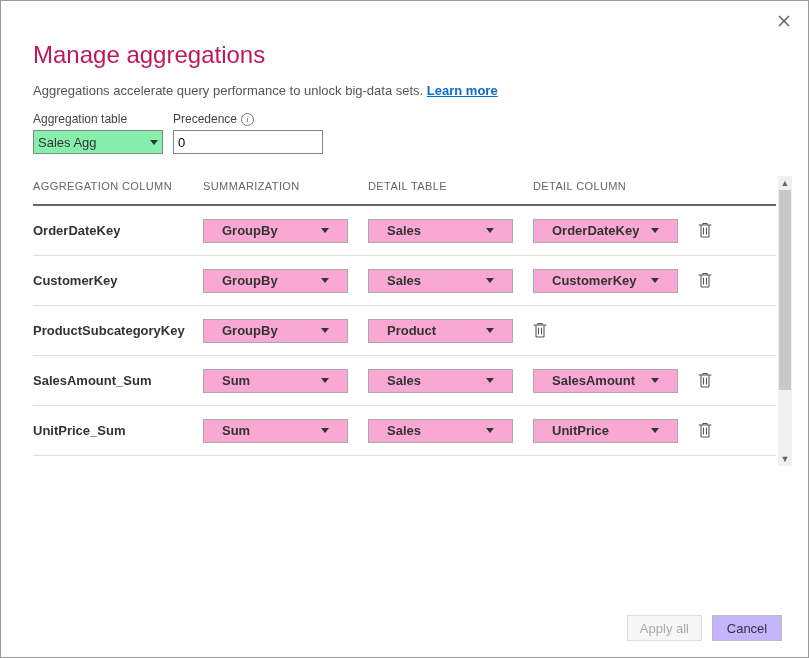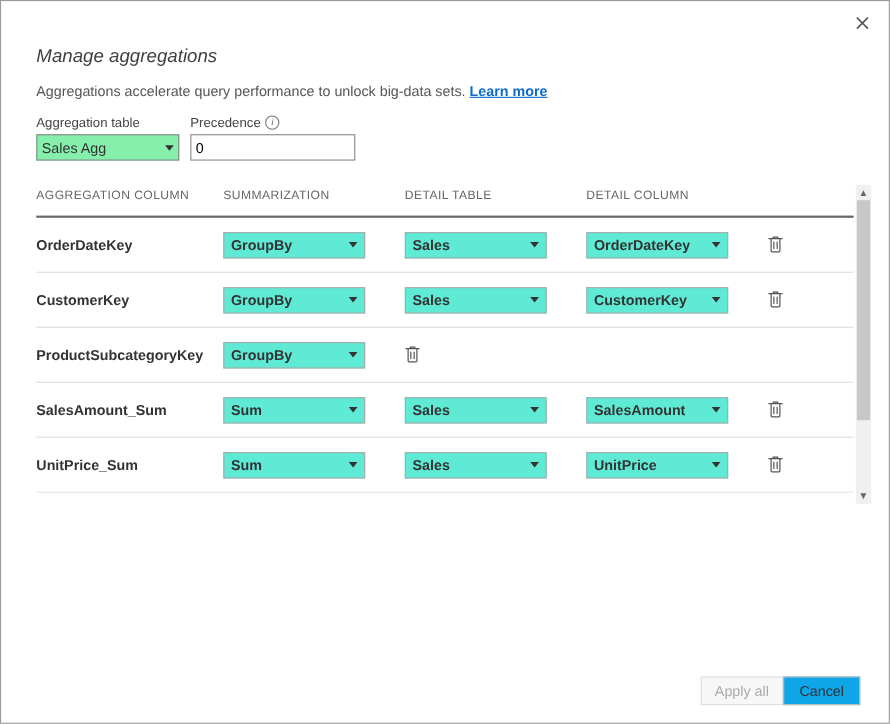--- a/index.html
+++ b/index.html
@@ -28,11 +28,10 @@
     padding: 40px 32px 0 32px;
   }
   h1.title {
-    font-size: 17px;
+    font-size: 24px;
     font-weight: 400;
     margin: 0 0 14px 0;
-    color: #404040;
-    font-style: italic;
+    color: #be185d;
   }
   .desc {
     font-size: 13px;

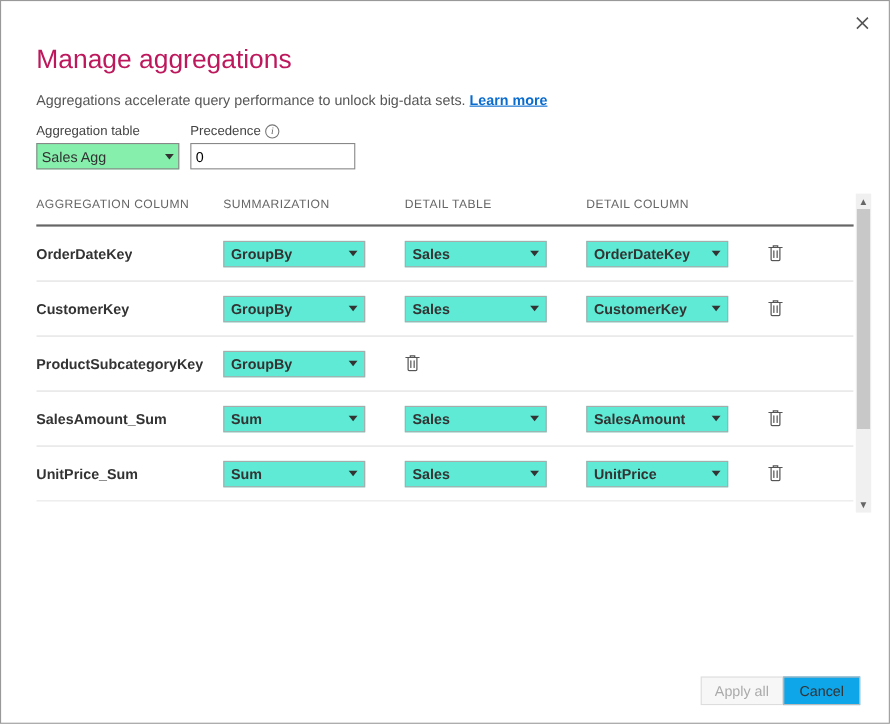--- a/index.html
+++ b/index.html
@@ -127,11 +127,11 @@
   }
   .dropdown {
     height:24px;
-    width: 129px;
+    width: 145px;
     border:1px solid #aaa;
-    background:#5eead4;
+    background:#f9a8d4;
     display:flex; align-items:center; justify-content:space-between;
-    padding: 0 6px;
+    padding: 0 18px;
     font-size:13px;
     cursor:pointer;
   }

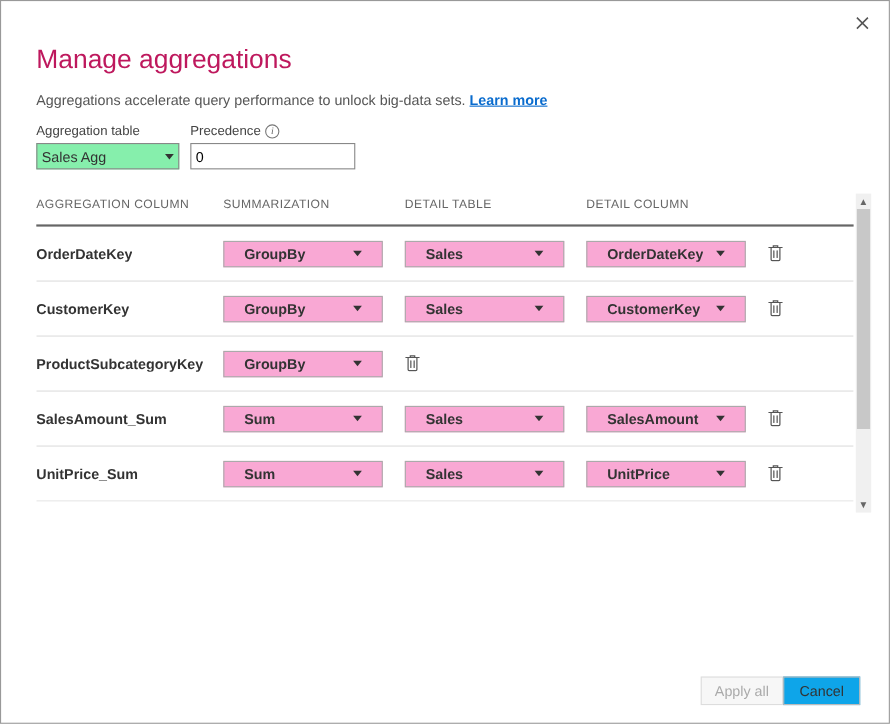--- a/index.html
+++ b/index.html
@@ -294,6 +294,12 @@
               <div class="caret-down"></div>
             </div>
           </div>
+          <div class="cell col2">
+            <div class="dropdown">
+              <span>Product</span>
+              <div class="caret-down"></div>
+            </div>
+          </div>
           <div class="cell col4">
             <span class="trash-icon"><svg width="14" height="16" viewBox="0 0 14 16">
                 <path d="M1 3h12M5 3V1.5h4V3M3 3v11a1 1 0 0 0 1 1h6a1 1 0 0 0 1-1V3M5.5 6v6M8.5 6v6" stroke="#555" stroke-width="1.1" fill="none" stroke-linecap="round"></path>

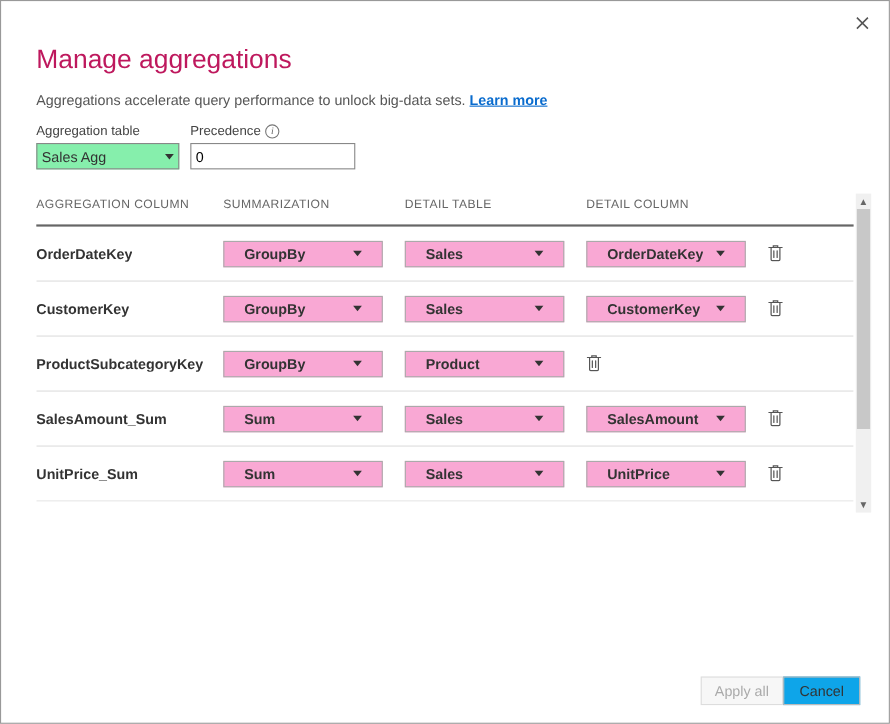--- a/index.html
+++ b/index.html
@@ -167,7 +167,7 @@
     bottom:16px;
     right:26px;
     display:flex;
-    gap:0;
+    gap:10px;
   }
   .btn {
     height:26px;

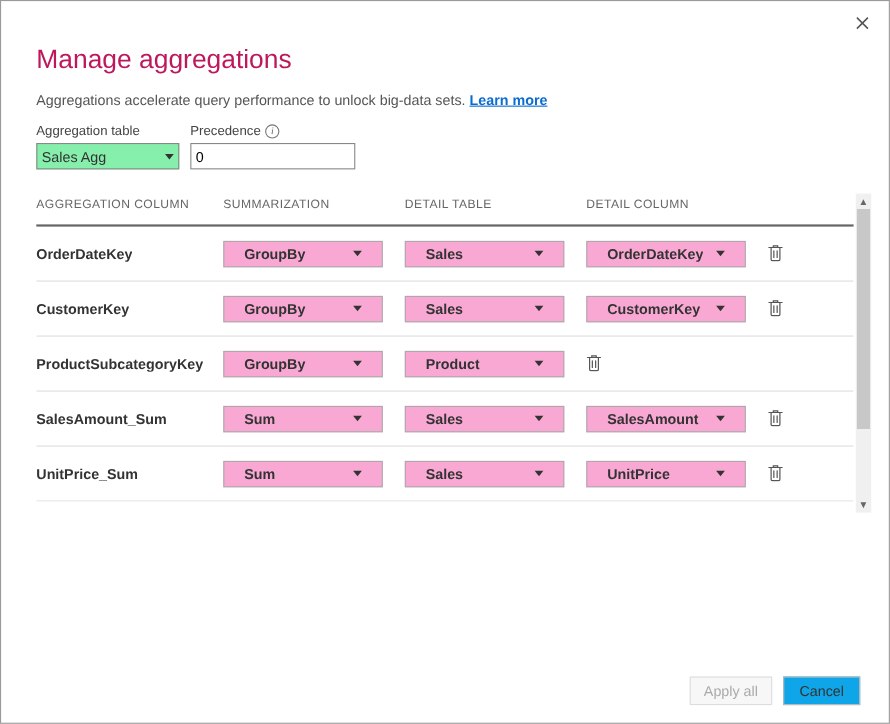--- a/index.html
+++ b/index.html
@@ -175,7 +175,7 @@
     padding:0 12px;
     font-size:13px;
     border:1px solid #bbb;
-    background:#0ea5e9;
+    background:#c4b5fd;
     display:flex; align-items:center; justify-content:center;
     cursor:pointer;
   }

